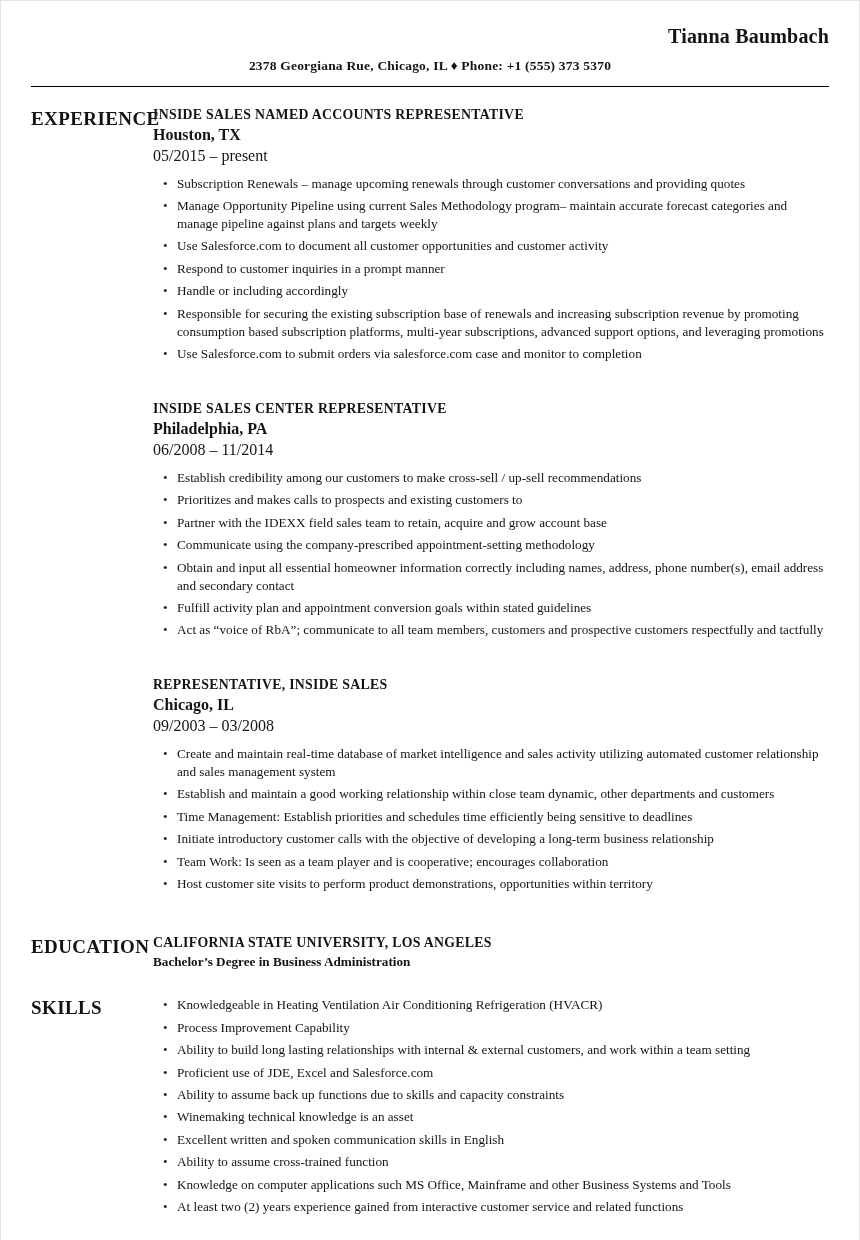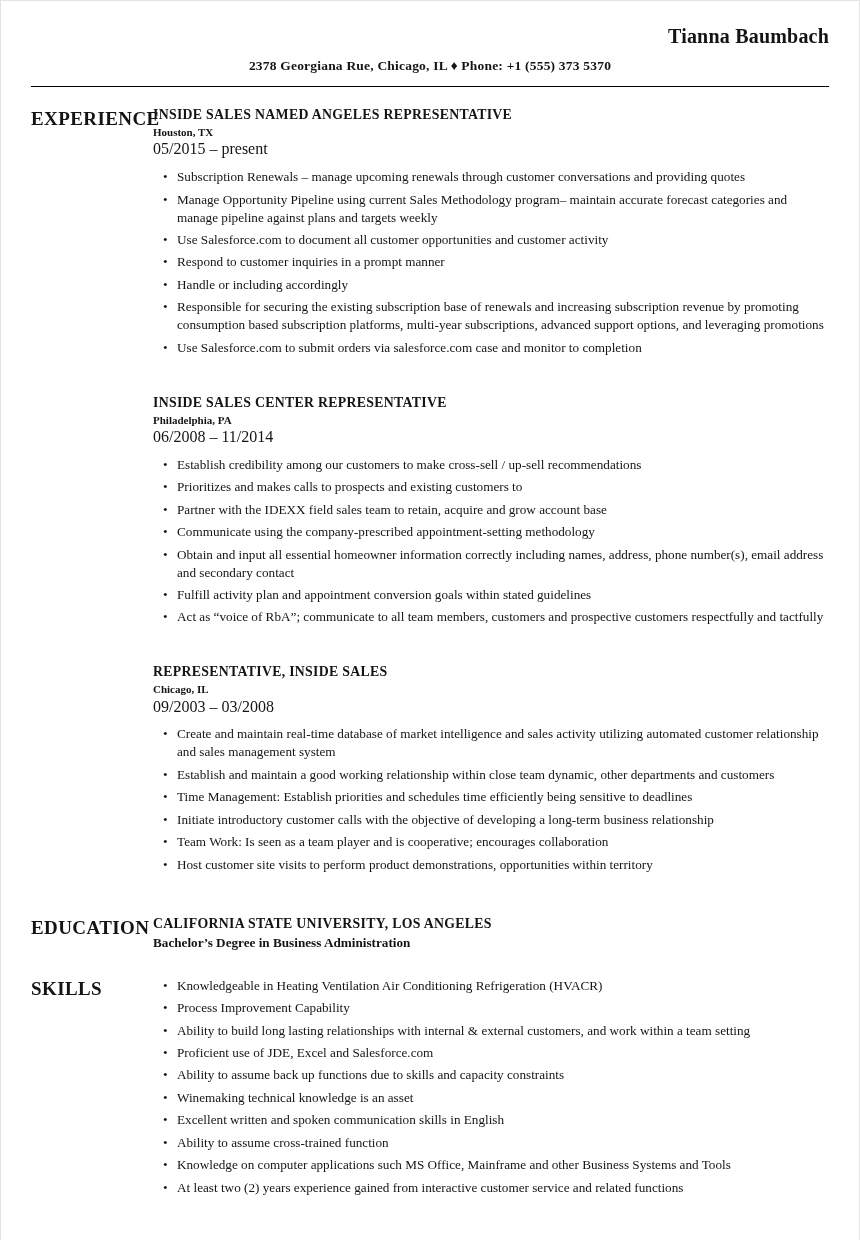--- a/index.html
+++ b/index.html
@@ -115,7 +115,7 @@
       <div class="content">
 
         <article class="job">
-          <h2 class="job-title">INSIDE SALES NAMED ANGELES REPRESENTATIVE</h2>
+          <h2 class="job-title">INSIDE SALES NAMED ACCOUNTS REPRESENTATIVE</h2>
           <div class="job-location">Houston, TX</div>
           <div class="job-dates">05/2015 – present</div>
           <ul class="bullets">

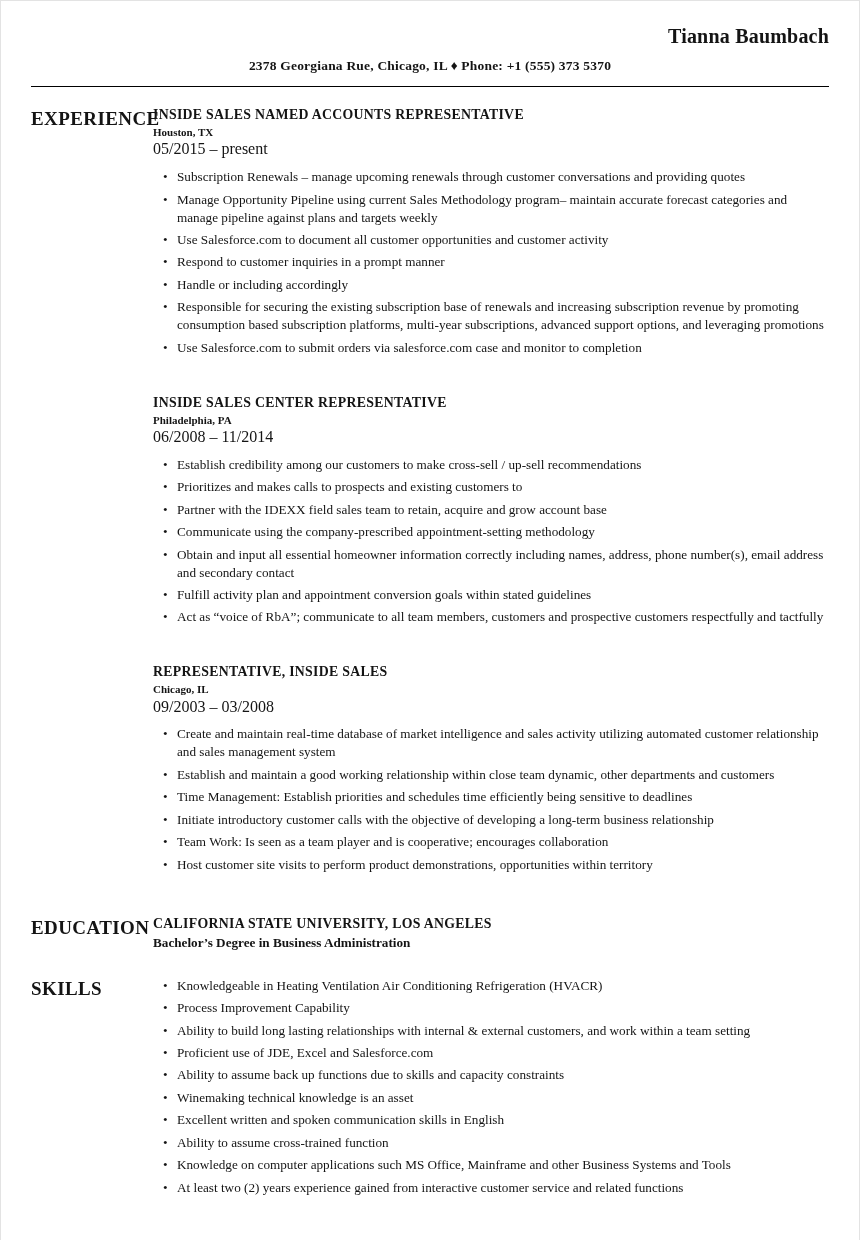--- a/index.html
+++ b/index.html
@@ -57,7 +57,7 @@
     letter-spacing: 0.3px;
   }
   .job-location {
-    font-size: 11px;
+    font-size: 16px;
     font-weight: bold;
     line-height: 1.3;
   }

